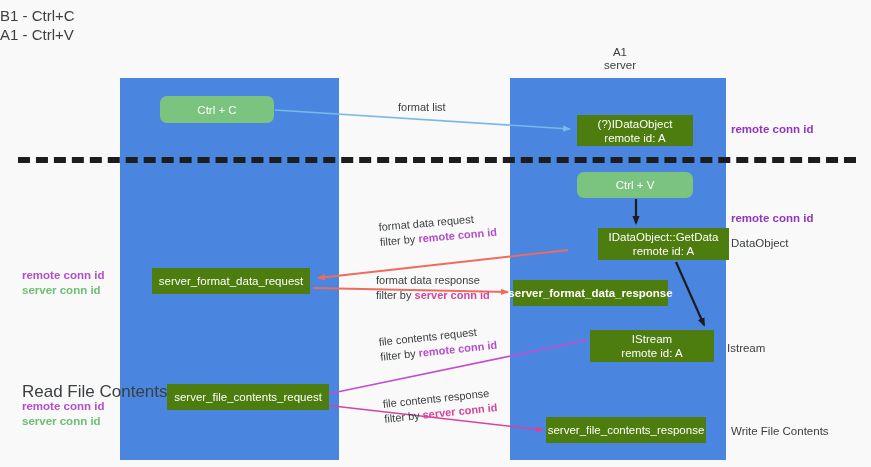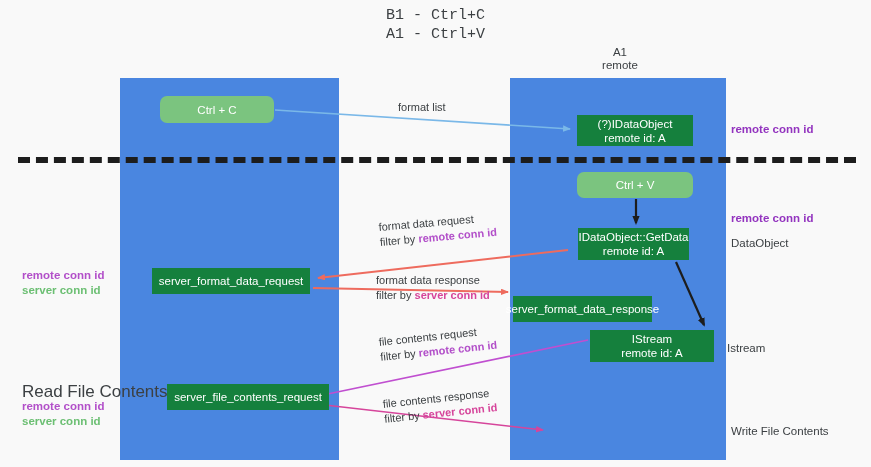--- a/index.html
+++ b/index.html
@@ -17,11 +17,9 @@
   
   .title{
     left:0;top:6px;width:871px;
-    text-align:center;
     font-size:15px;line-height:19px;
     color:#3c4043;
     white-space:pre-line;
-    font-family:Liberation Mono, monospace;
   }
 
   

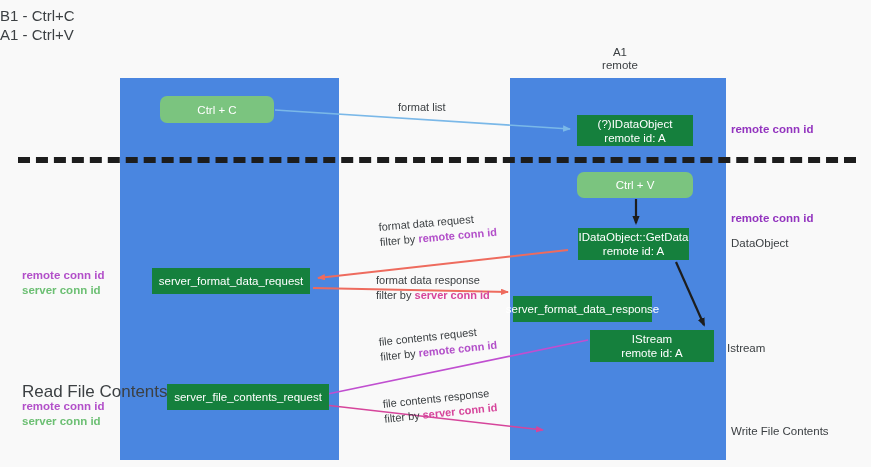--- a/index.html
+++ b/index.html
@@ -110,7 +110,7 @@
 A1 - Ctrl+V</div>
 
   <div class="abs col-head" id="head-a1">A1
-remote</div>
+server</div>
 
   <div class="abs lane" id="lane-b1"></div>
   <div class="abs lane" id="lane-a1"></div>

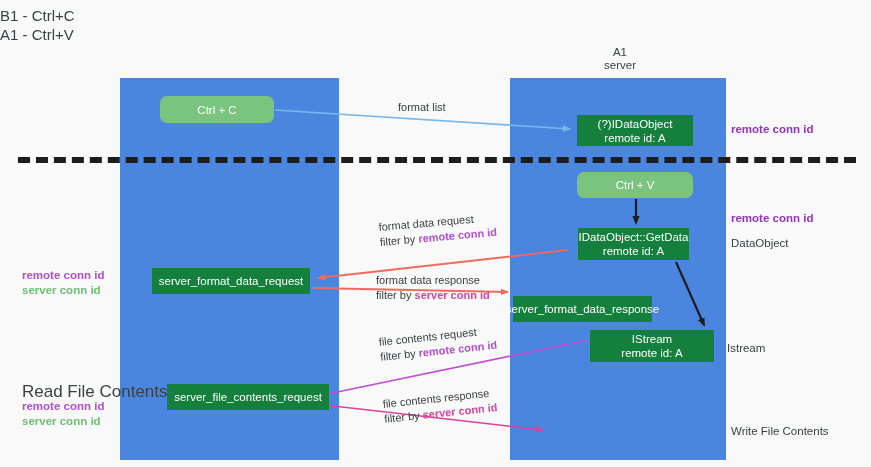--- a/index.html
+++ b/index.html
@@ -53,7 +53,7 @@
     white-space:pre-line;
   }
   .green{background:#7bc47f;border-radius:7px;}
-  .orange{background:#15803d;}
+  .orange{background:#4d7c0f;}
 
   #n-ctrlc{left:160px;top:96px;width:114px;height:27px;}
   #n-dataobj{left:577px;top:115px;width:116px;height:31px;}

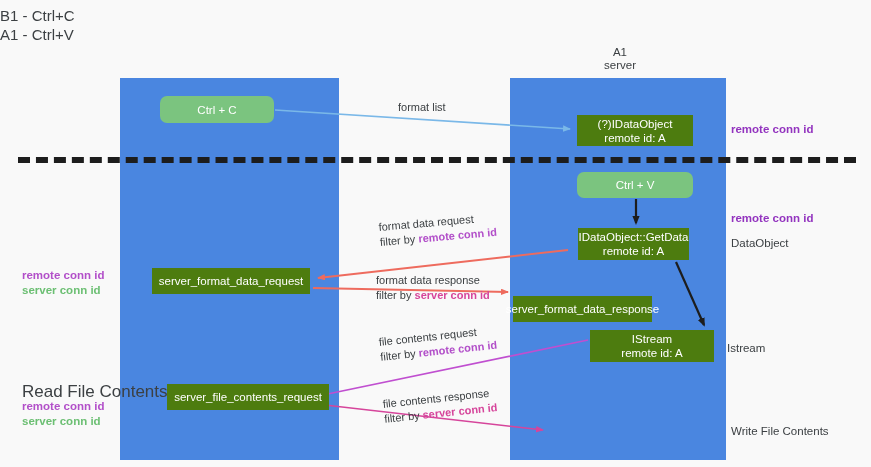--- a/index.html
+++ b/index.html
@@ -58,7 +58,7 @@
   #n-ctrlc{left:160px;top:96px;width:114px;height:27px;}
   #n-dataobj{left:577px;top:115px;width:116px;height:31px;}
   #n-ctrlv{left:577px;top:172px;width:116px;height:26px;}
-  #n-getdata{left:578px;top:228px;width:111px;height:32px;}
+  #n-getdata{left:598px;top:228px;width:131px;height:32px;}
   #n-fmtreq{left:152px;top:268px;width:158px;height:26px;text-align:center;}
   #n-fmtresp{left:513px;top:296px;width:139px;height:26px;}
   #n-istream{left:590px;top:330px;width:124px;height:32px;}

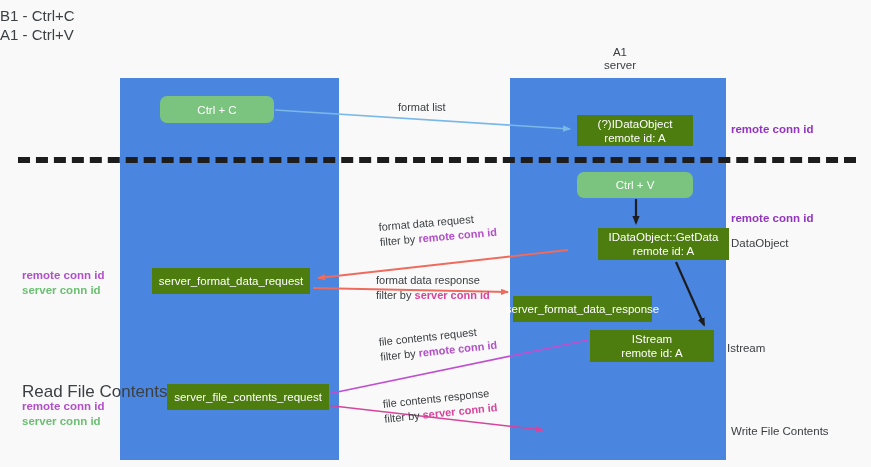--- a/index.html
+++ b/index.html
@@ -60,7 +60,7 @@
   #n-ctrlv{left:577px;top:172px;width:116px;height:26px;}
   #n-getdata{left:598px;top:228px;width:131px;height:32px;}
   #n-fmtreq{left:152px;top:268px;width:158px;height:26px;text-align:center;}
-  #n-fmtresp{left:513px;top:296px;width:139px;height:26px;}
+  #n-fmtresp{left:513px;top:280px;width:155px;height:26px;font-weight:bold;}
   #n-istream{left:590px;top:330px;width:124px;height:32px;}
   #n-filereq{left:150px;top:384px;width:162px;height:26px;margin-left:17px;}
   #n-fileresp{left:546px;top:417px;width:160px;height:26px;}

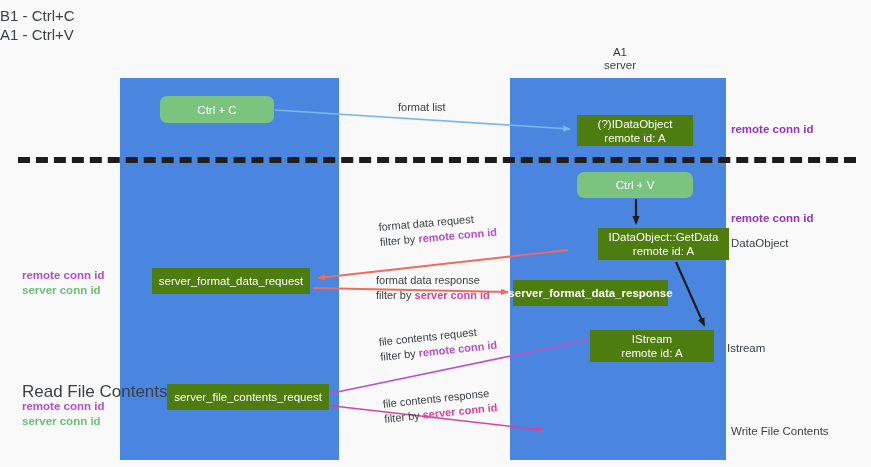--- a/index.html
+++ b/index.html
@@ -168,6 +168,7 @@
 
   <div class="abs node orange" id="n-filereq">server_file_contents_request</div>
 
+  <div class="abs node orange" id="n-fileresp">server_file_contents_response</div>
 
   <div class="abs elabel" id="el-formatlist">
     <span>format list</span>

